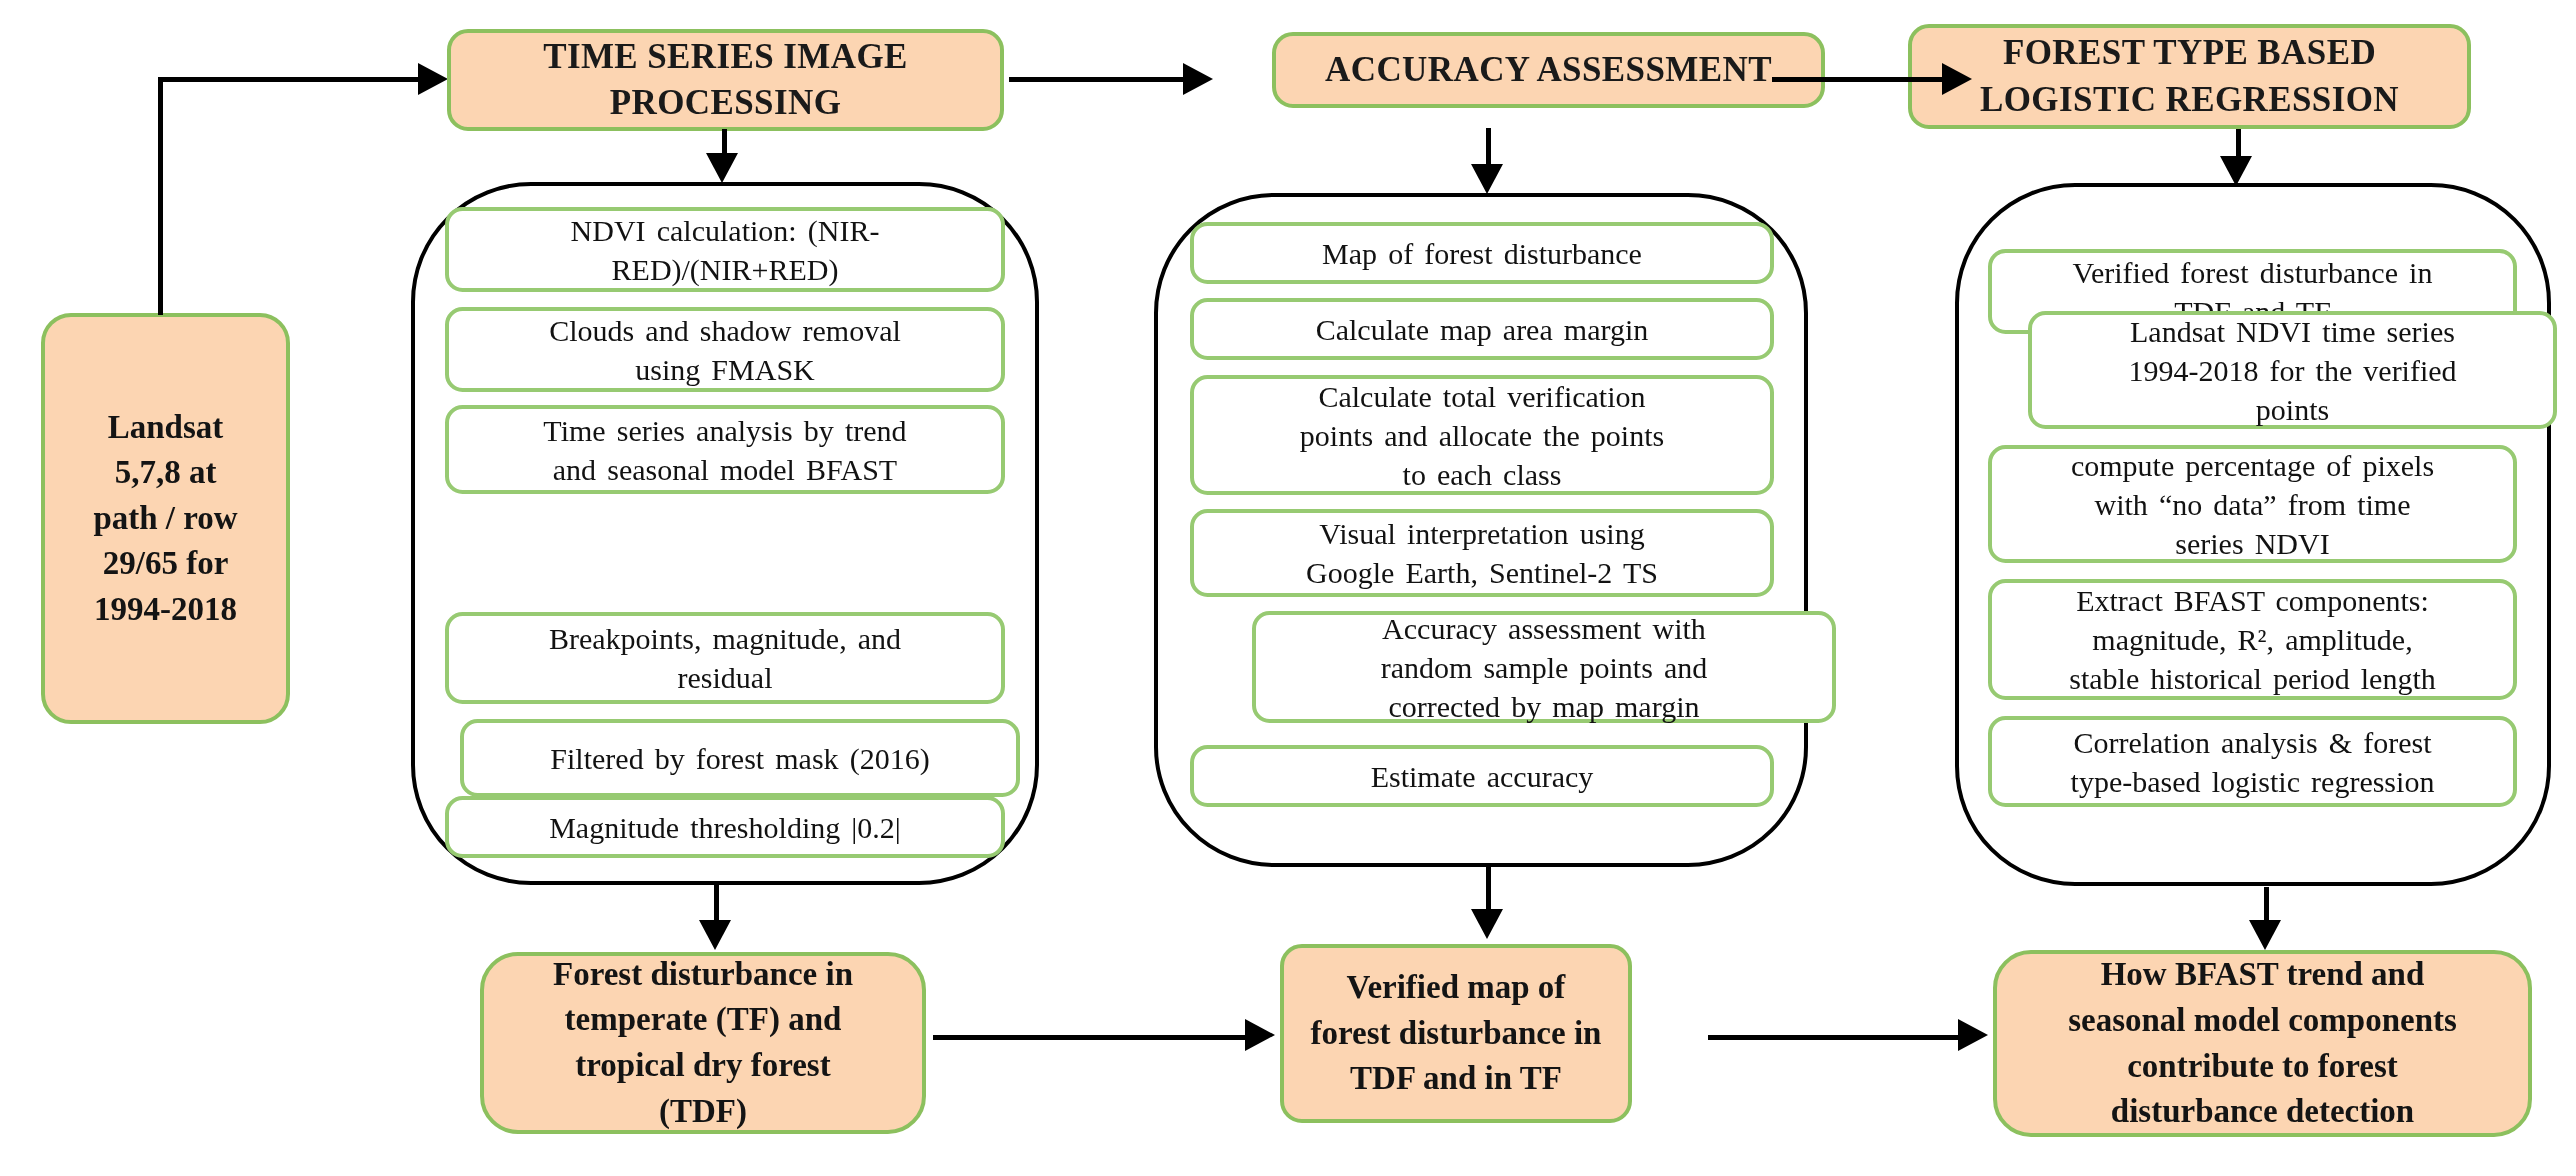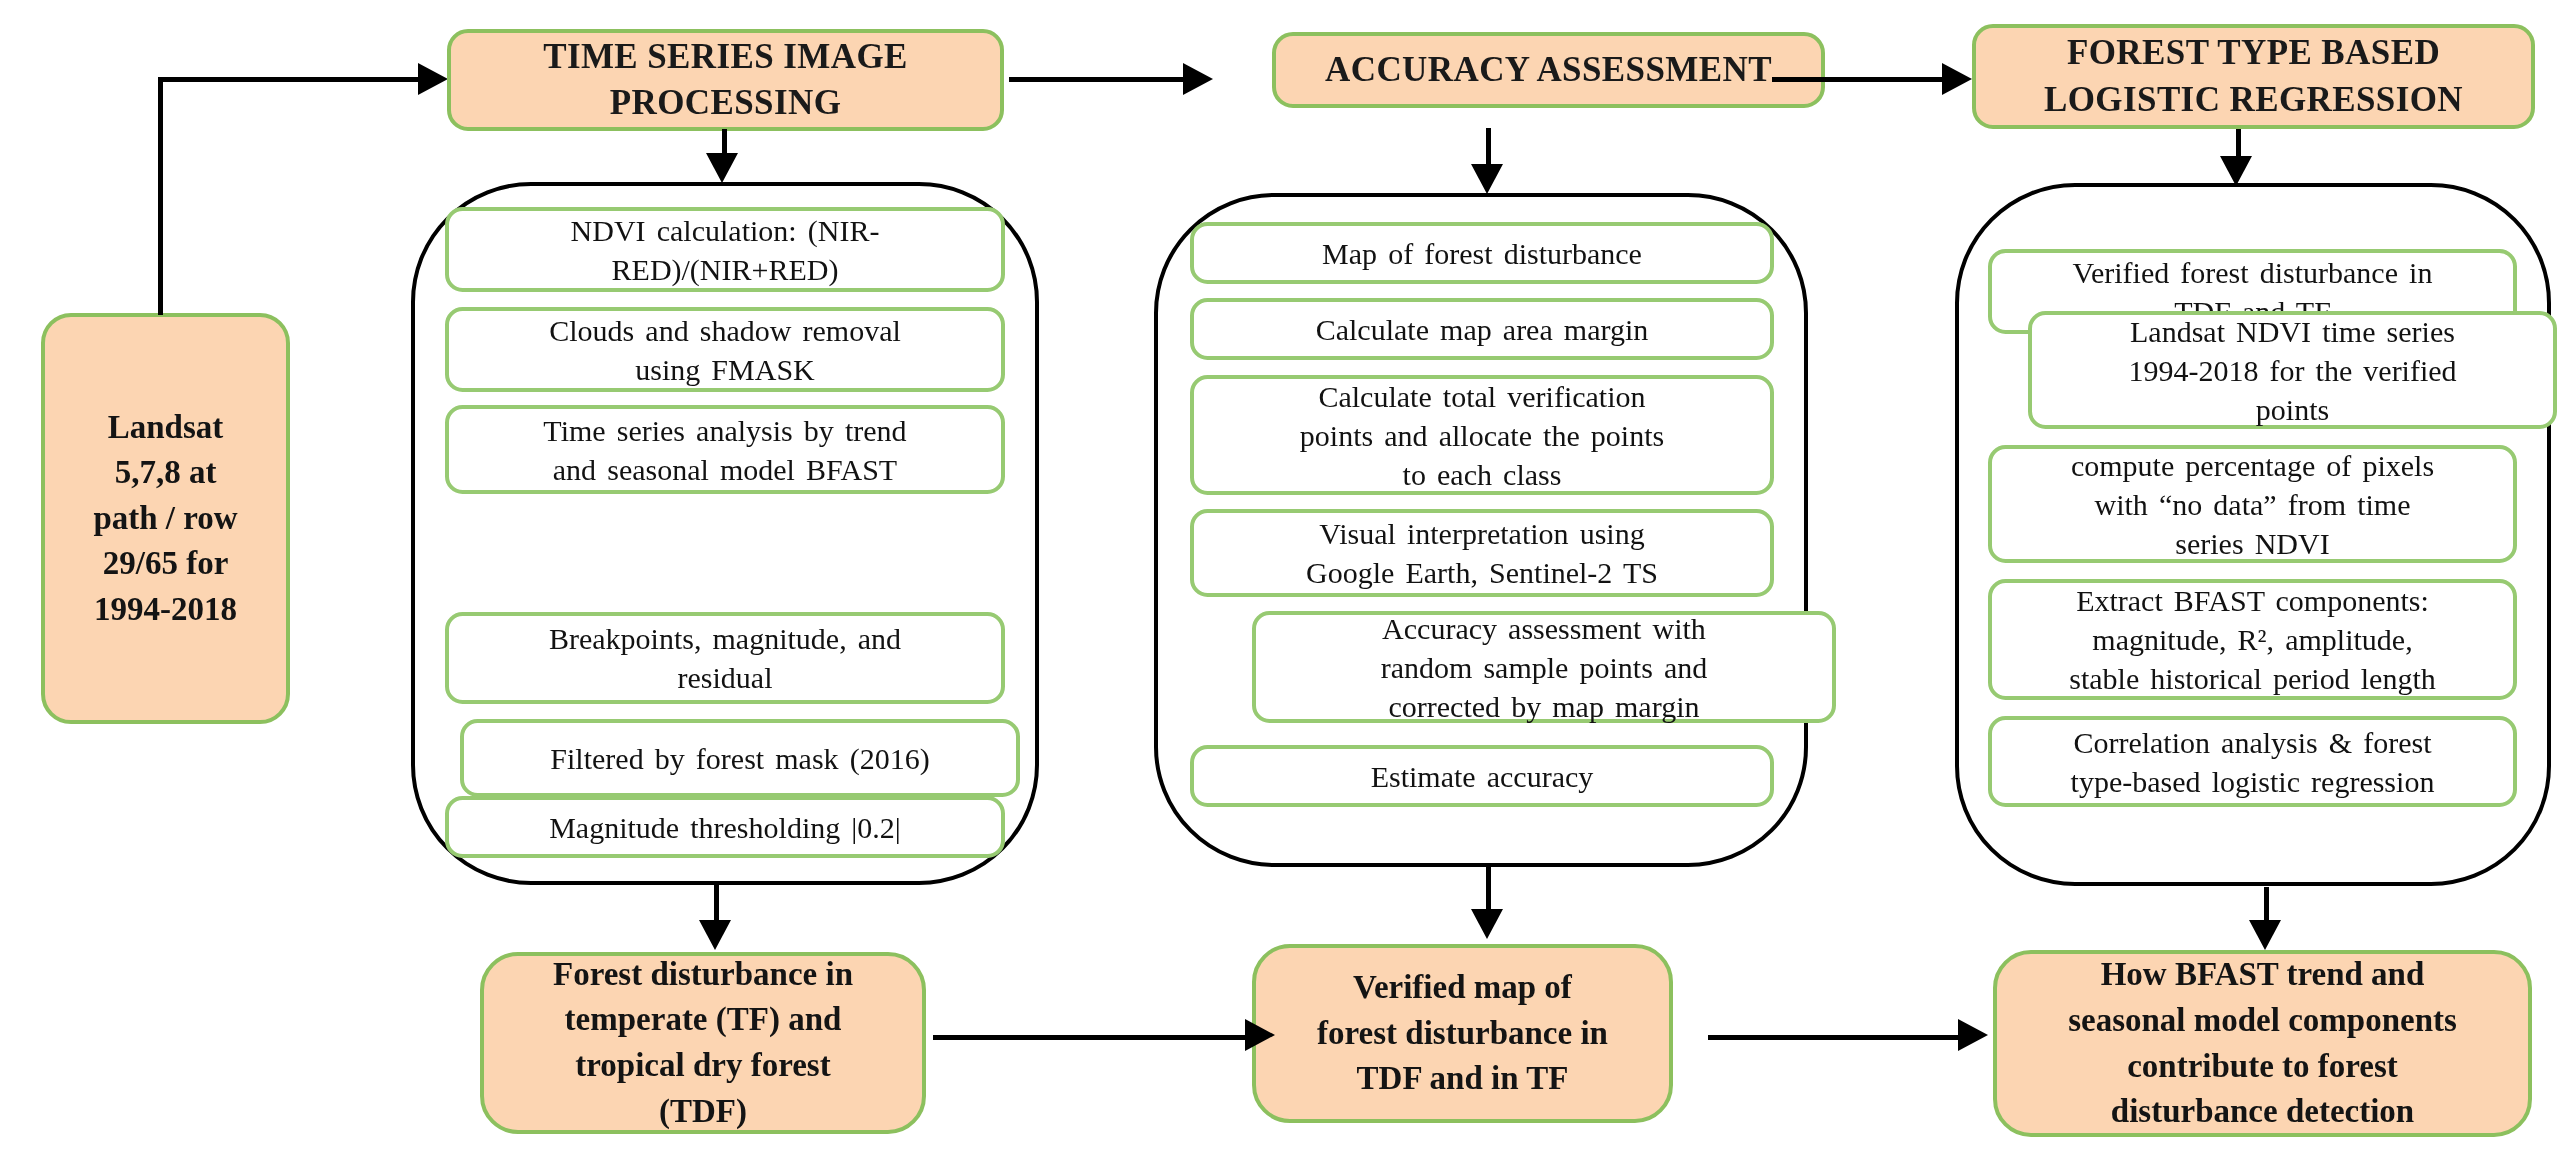--- a/index.html
+++ b/index.html
@@ -94,7 +94,7 @@
   <div class="abs obox header" style="left:1272px;top:32px;width:553px;height:76px;">
     <span class="header-text">ACCURACY ASSESSMENT</span>
   </div>
-  <div class="abs obox header" style="left:1972px;top:24px;width:563px;height:105px;">
+  <div class="abs obox header" style="left:1908px;top:24px;width:563px;height:105px;">
     <span class="header-text">FOREST TYPE BASED
 LOGISTIC REGRESSION</span>
   </div>

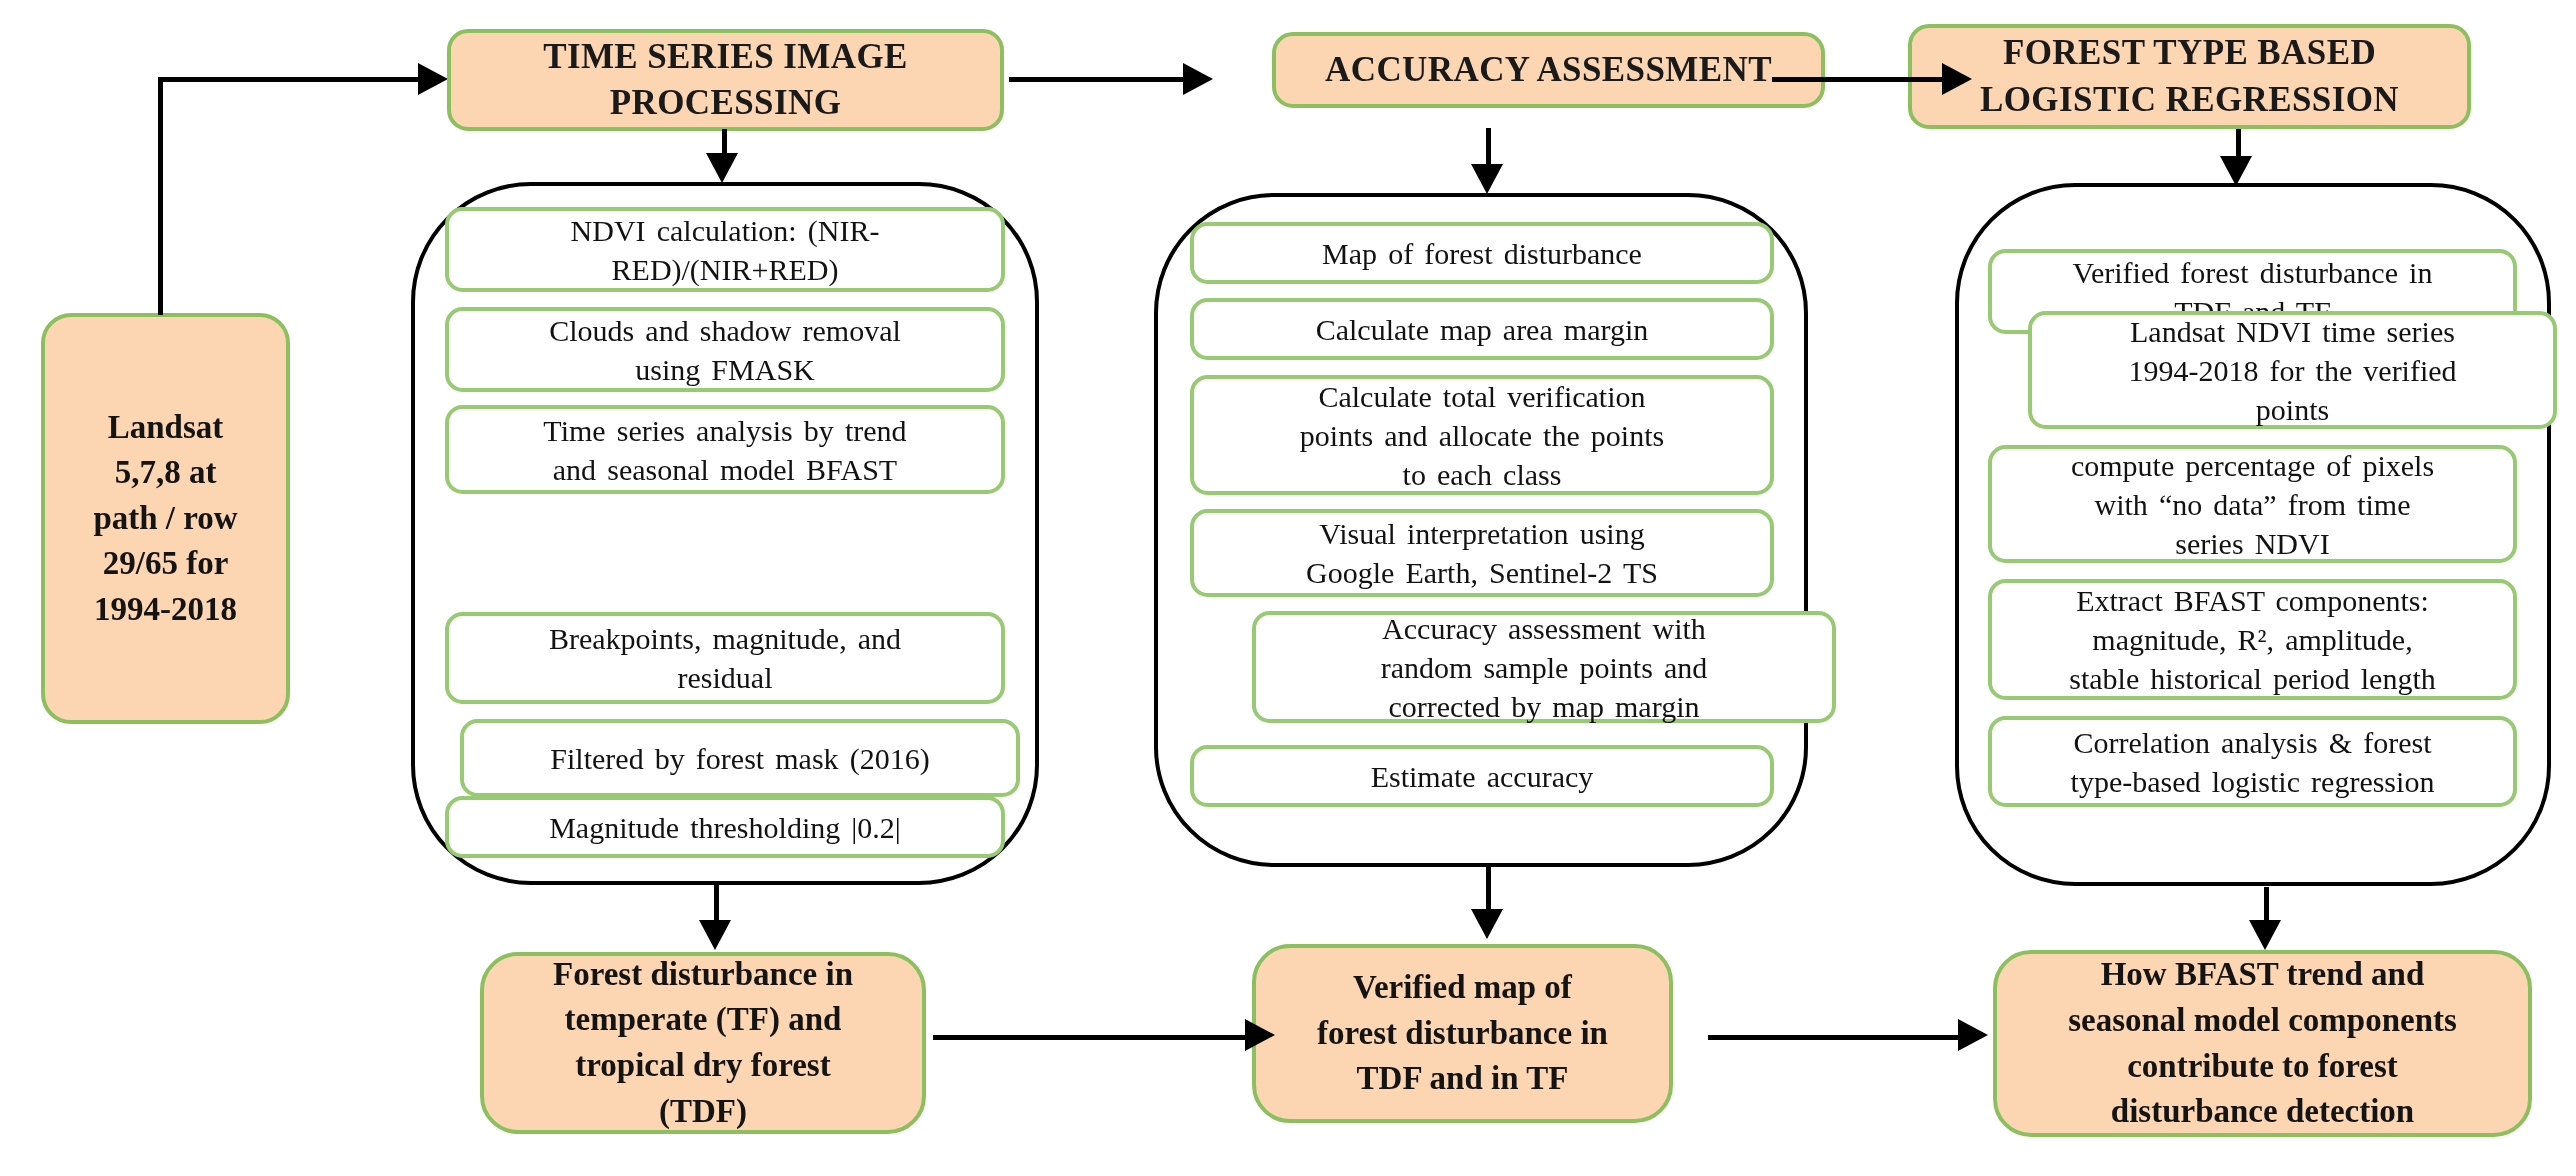--- a/index.html
+++ b/index.html
@@ -199,7 +199,7 @@
 tropical dry forest
 (TDF)</span>
   </div>
-  <div class="abs obox terminal" style="left:1252px;top:944px;width:421px;height:179px;">
+  <div class="abs obox terminal" style="left:1280px;top:944px;width:352px;height:179px;border-radius:22px;">
     <span class="output-text">Verified map of
 forest disturbance in
 TDF and in TF</span>

